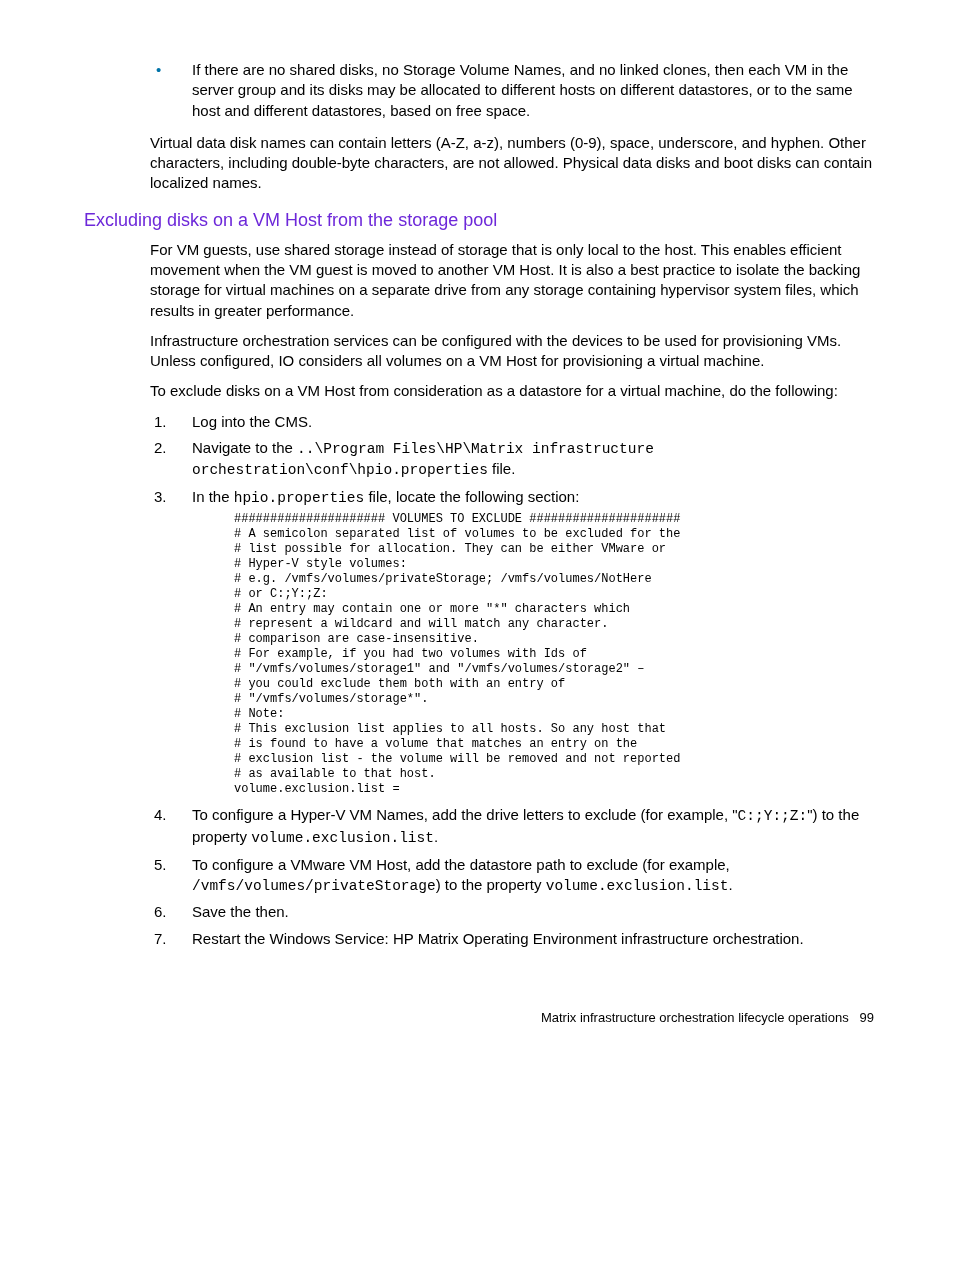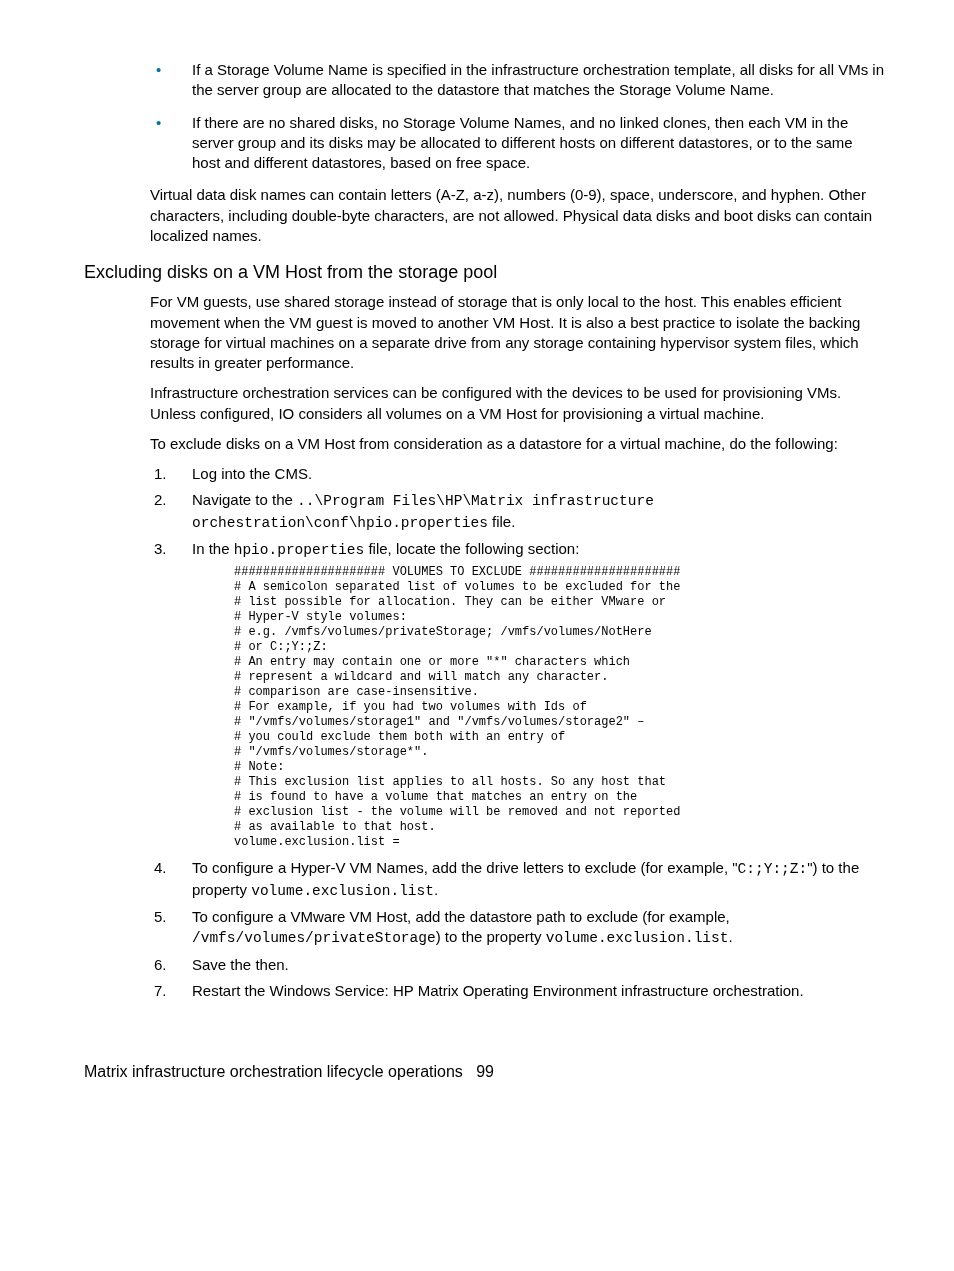--- a/index.html
+++ b/index.html
@@ -84,9 +84,6 @@
 
 <ul class="bullet-list">
   <li>
-    <span>If a Storage Volume Name is specified in the infrastructure orchestration template, all disks for all VMs in the server group are allocated to the datastore that matches the Storage Volume Name.</span>
-  </li>
-  <li>
     <span>If there are no shared disks, no Storage Volume Names, and no linked clones, then each VM in the server group and its disks may be allocated to different hosts on different datastores, or to the same host and different datastores, based on free space.</span>
   </li>
 </ul>

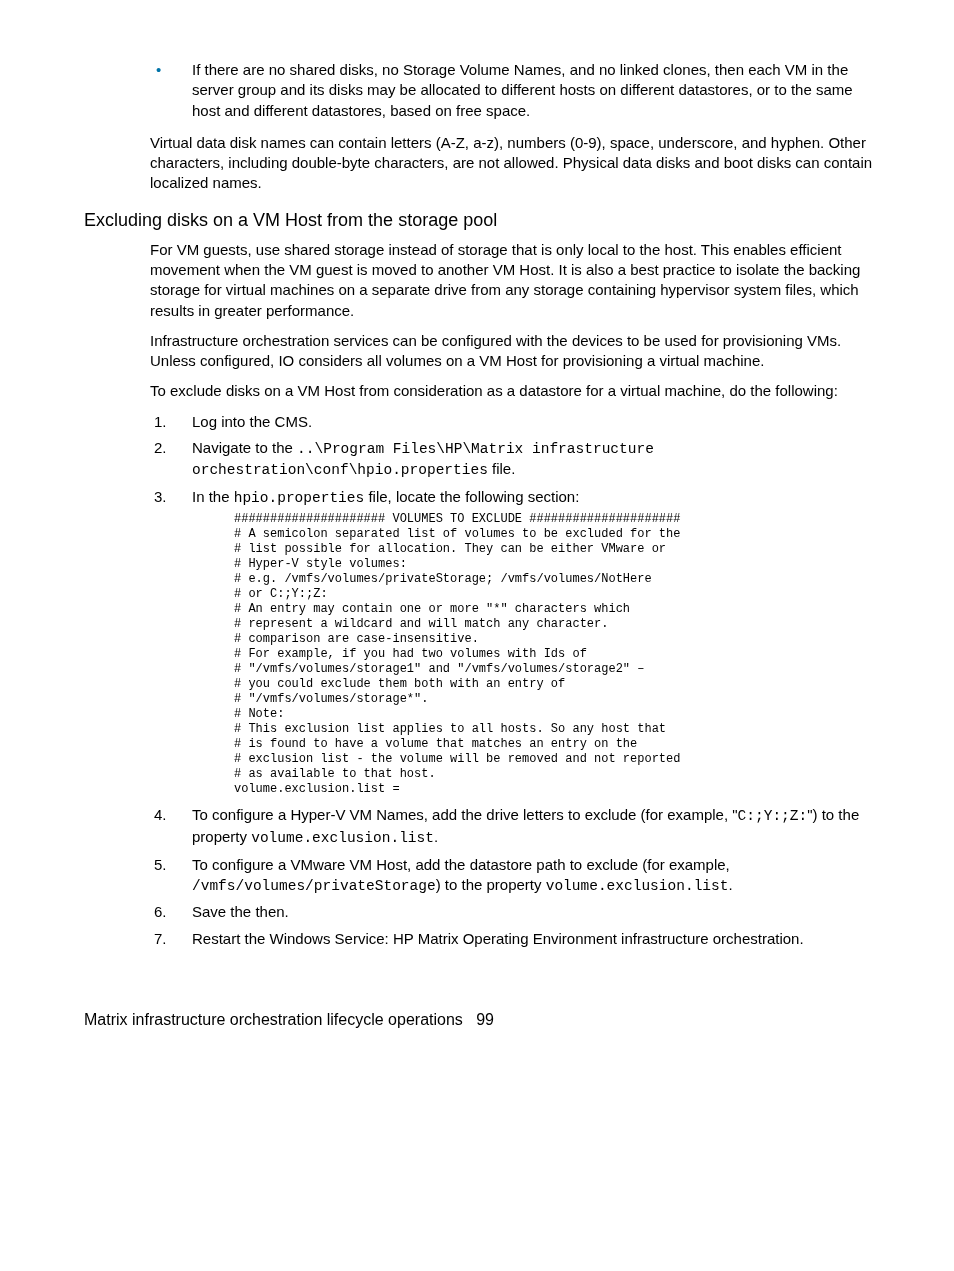--- a/index.html
+++ b/index.html
@@ -35,7 +35,7 @@
     margin: 0 0 10px 66px;
   }
   .section-heading {
-    color: #000000;
+    color: #6d28d9;
     font-size: 18px;
     font-weight: normal;
     margin: 14px 0 8px 0;

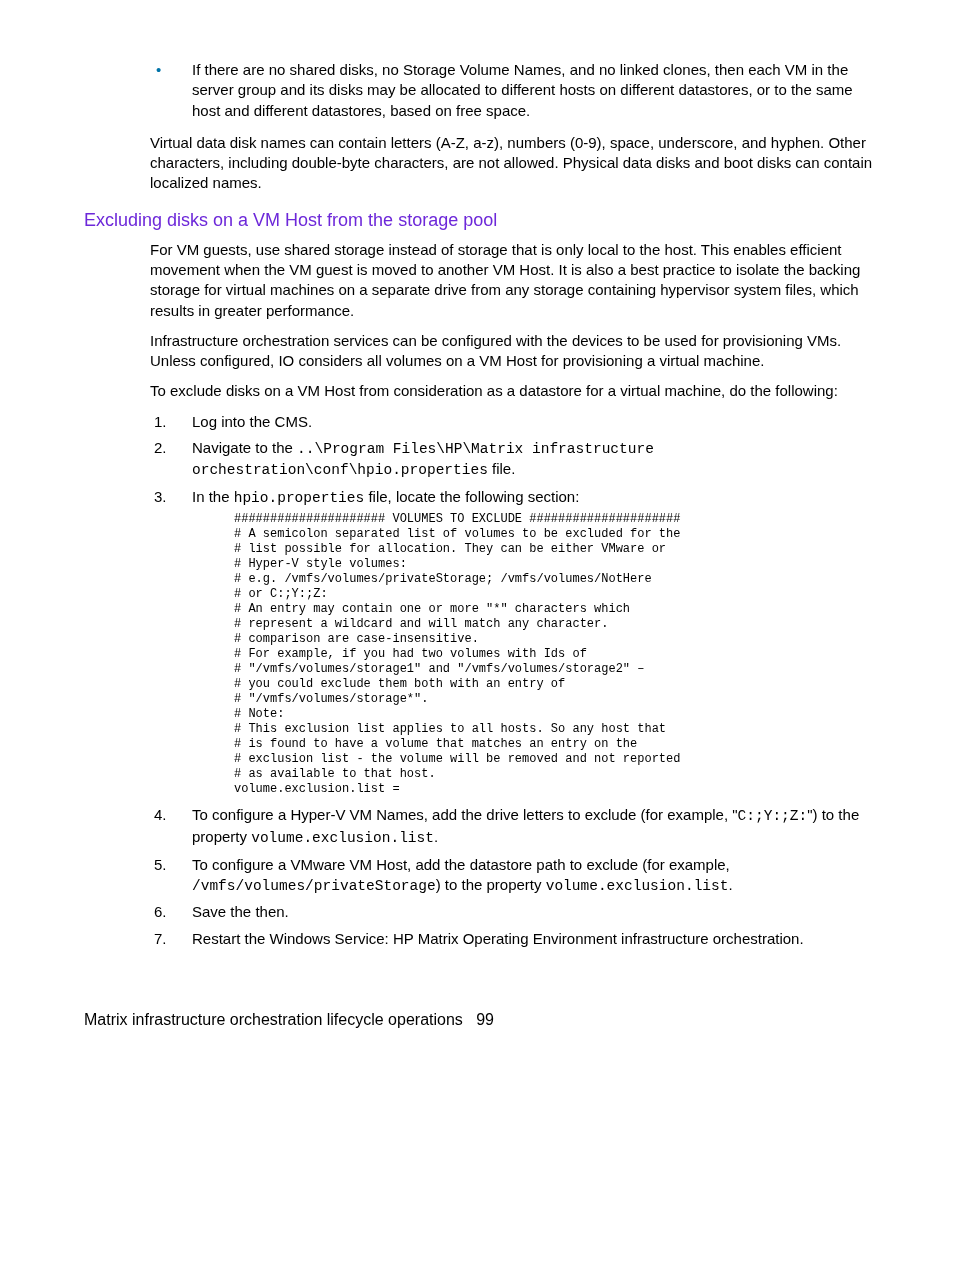--- a/index.html
+++ b/index.html
@@ -73,8 +73,8 @@
     font-weight: bold;
   }
   .footer {
-    text-align: left;
-    font-size: 16px;
+    text-align: right;
+    font-size: 13px;
     margin-top: 60px;
     padding-right: 10px;
   }

